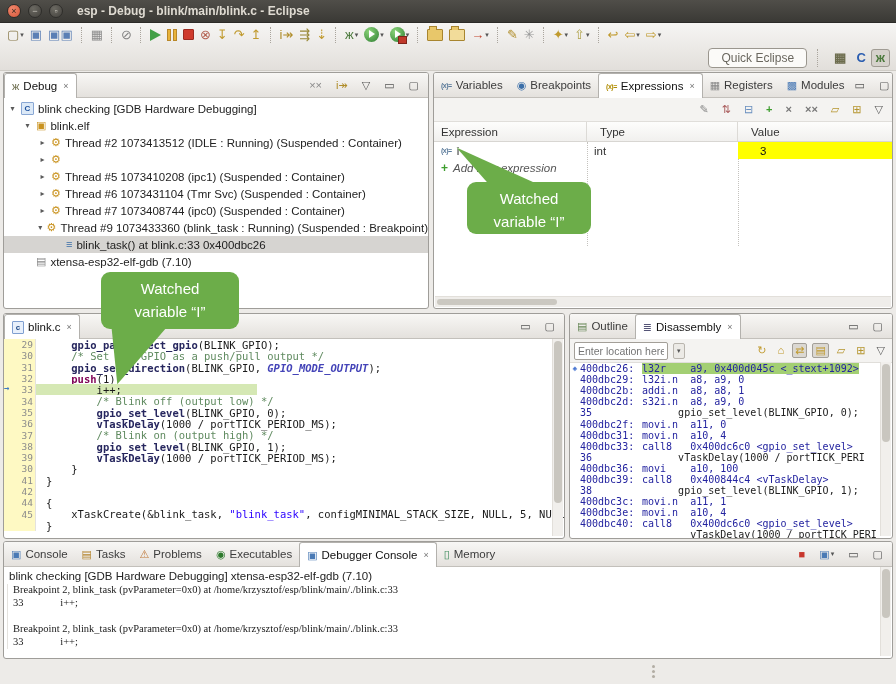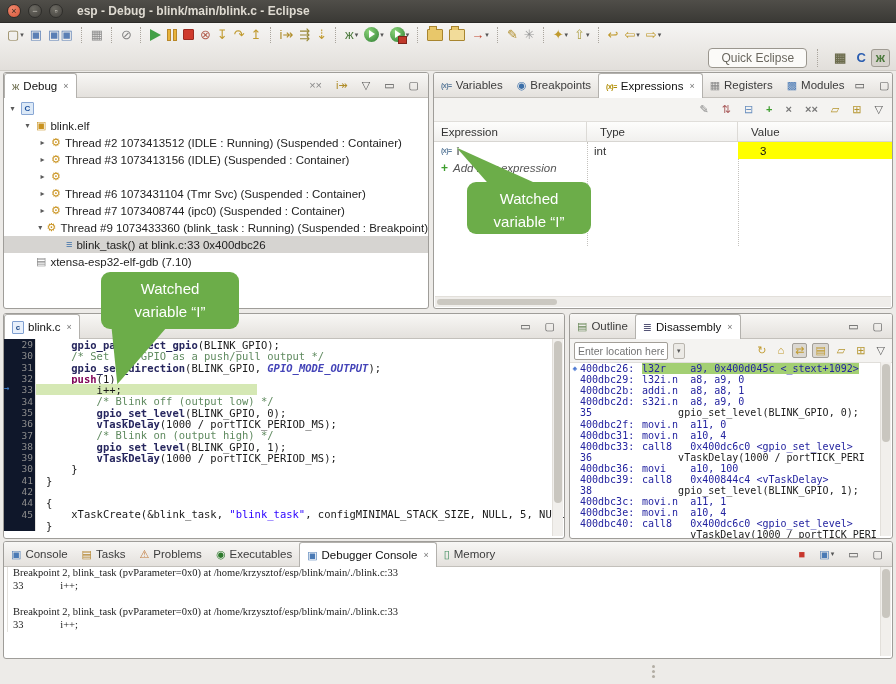--- a/index.html
+++ b/index.html
@@ -315,6 +315,7 @@
       <div class="tree-row" style="padding-left: 4px;">
         <span class="expander">▾</span>
         <span class="tree-icon ti-c-app">C</span>
+        <span class="tree-label">blink checking [GDB Hardware Debugging]</span>
       </div>
       <div class="tree-row" style="padding-left: 19px;">
         <span class="expander">▾</span>

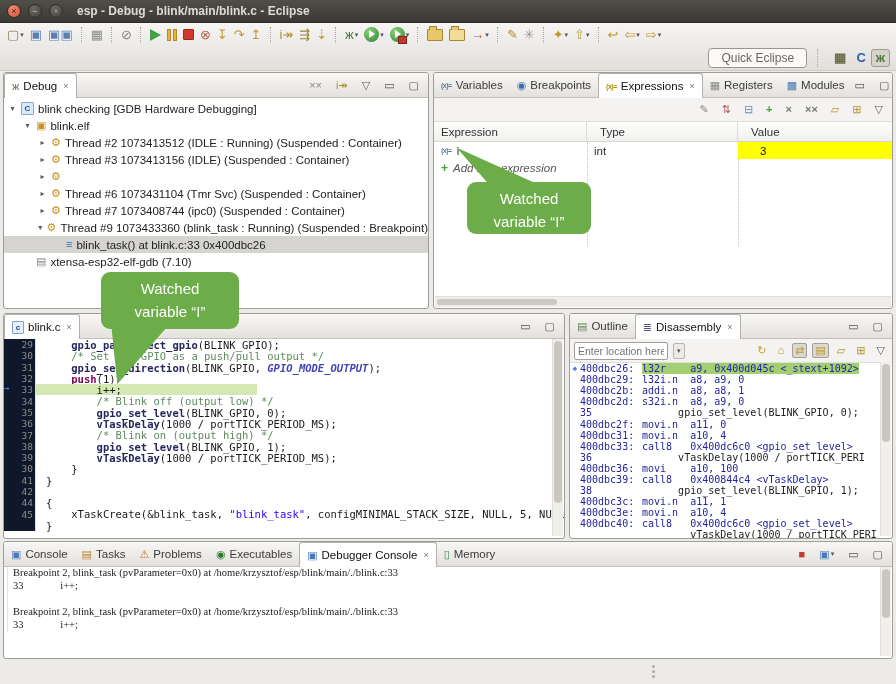--- a/index.html
+++ b/index.html
@@ -330,7 +330,6 @@
       <div class="tree-row" style="padding-left: 34px;">
         <span class="expander">▸</span>
         <span class="tree-icon ti-thread">⚙</span>
-        <span class="tree-label">Thread #3 1073413156 (IDLE) (Suspended : Container)</span>
       </div>
       <div class="tree-row" style="padding-left: 34px;">
         <span class="expander">▸</span>

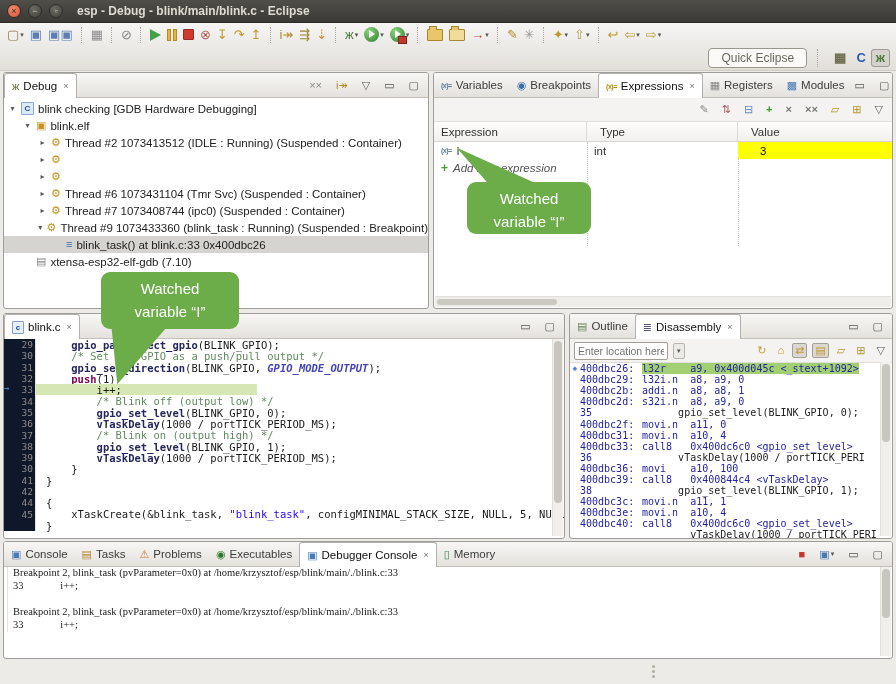--- a/index.html
+++ b/index.html
@@ -334,6 +334,7 @@
       <div class="tree-row" style="padding-left: 34px;">
         <span class="expander">▸</span>
         <span class="tree-icon ti-thread">⚙</span>
+        <span class="tree-label">Thread #5 1073410208 (ipc1) (Suspended : Container)</span>
       </div>
       <div class="tree-row" style="padding-left: 34px;">
         <span class="expander">▸</span>

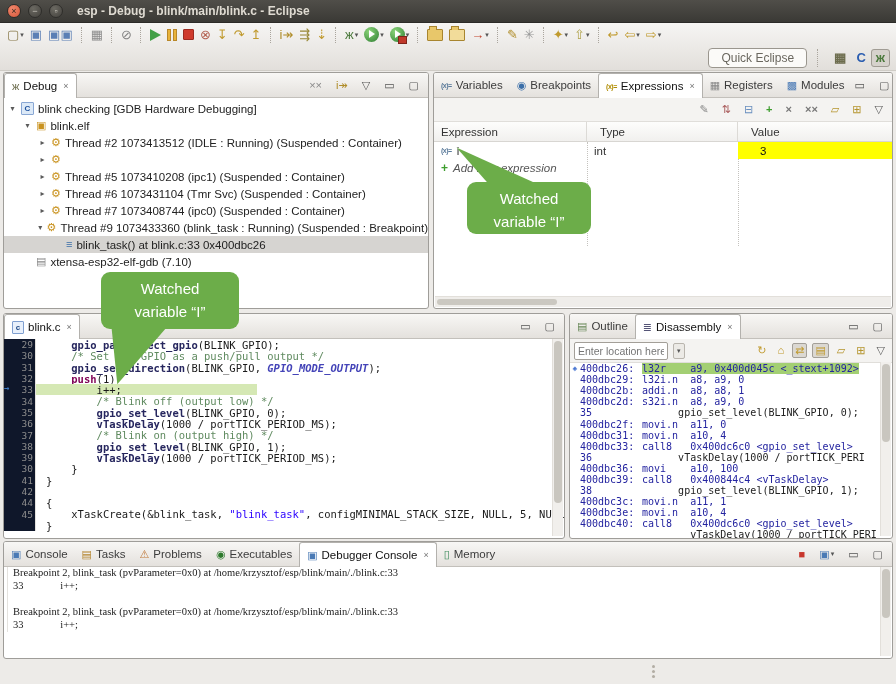--- a/index.html
+++ b/index.html
@@ -114,7 +114,7 @@
     font-family:"DejaVu Sans Mono",monospace;font-size:10.5px;}
   #range-strip{position:absolute;left:0;top:0;width:5px;height:148px;background:#efae93;z-index:1;}
   .ed-line{height:11.3px;display:flex;white-space:pre;position:relative;}
-  .ed-gutter{width:31px;flex:0 0 31px;background:#0f172a;border-right:1px solid #e4e2de;
+  .ed-gutter{width:31px;flex:0 0 31px;background:#fef9c3;border-right:1px solid #e4e2de;
     display:flex;align-items:center;justify-content:flex-end;position:relative;z-index:2;}
   .ed-num{color:#8c8c8c;font-size:9.5px;padding-right:2px;}
   .ed-fold{position:absolute;right:-9px;top:0;font-size:8px;color:#888;background:#fff;z-index:3;}

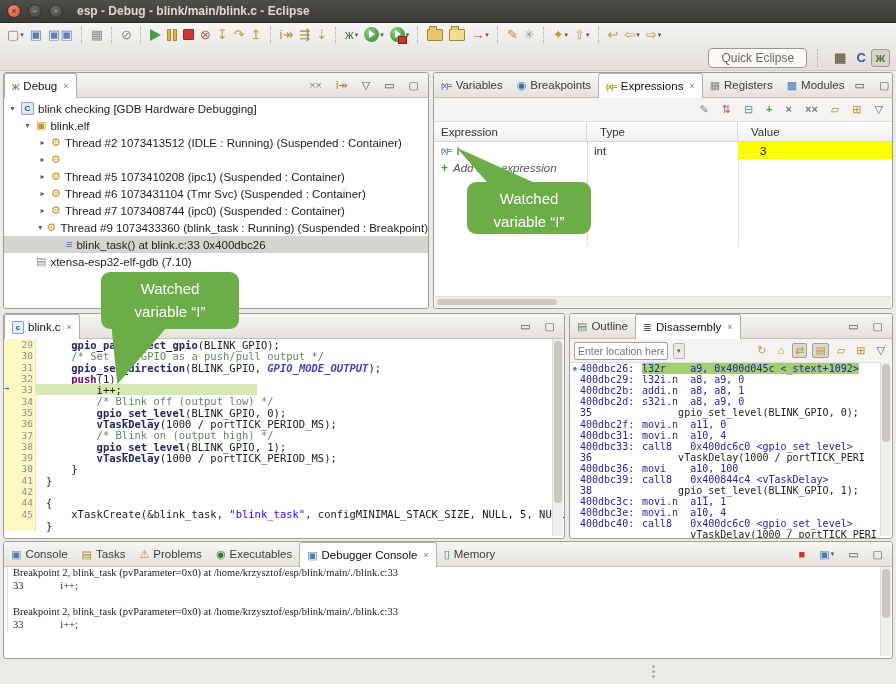--- a/index.html
+++ b/index.html
@@ -596,6 +596,7 @@
         </span>
       </span>
     </div>
+  <div id="console-header">blink checking [GDB Hardware Debugging] xtensa-esp32-elf-gdb (7.10)</div>
   <div id="console-output">
       <div class="console-line">Breakpoint 2, blink_task (pvParameter=0x0) at /home/krzysztof/esp/blink/main/./blink.c:33</div>
       <div class="console-line">33              i++;</div>

